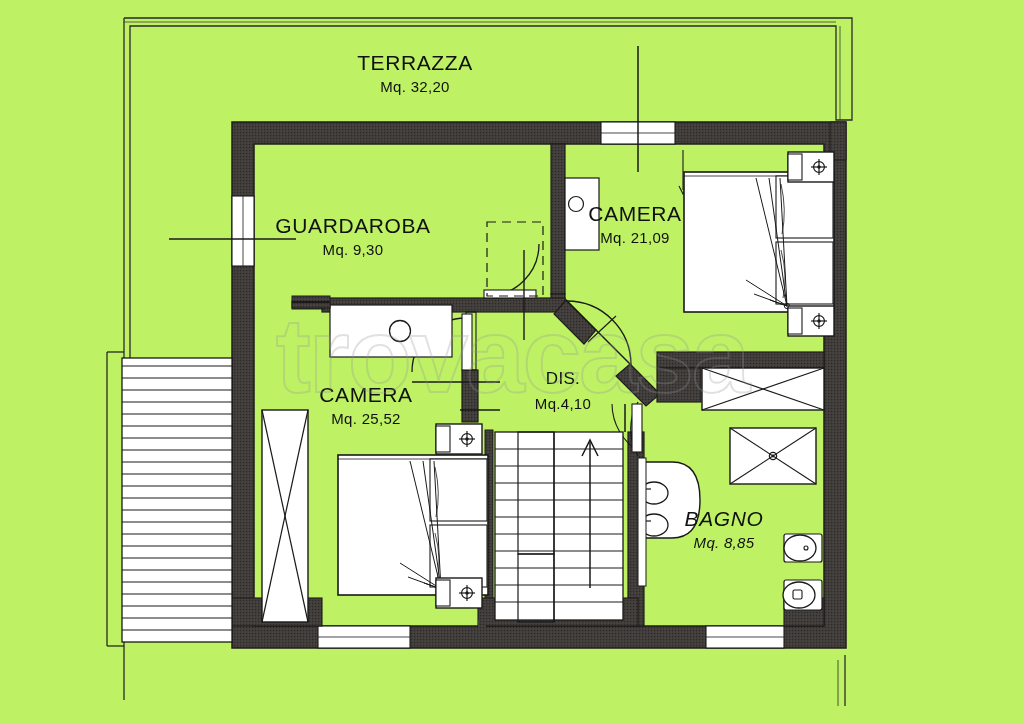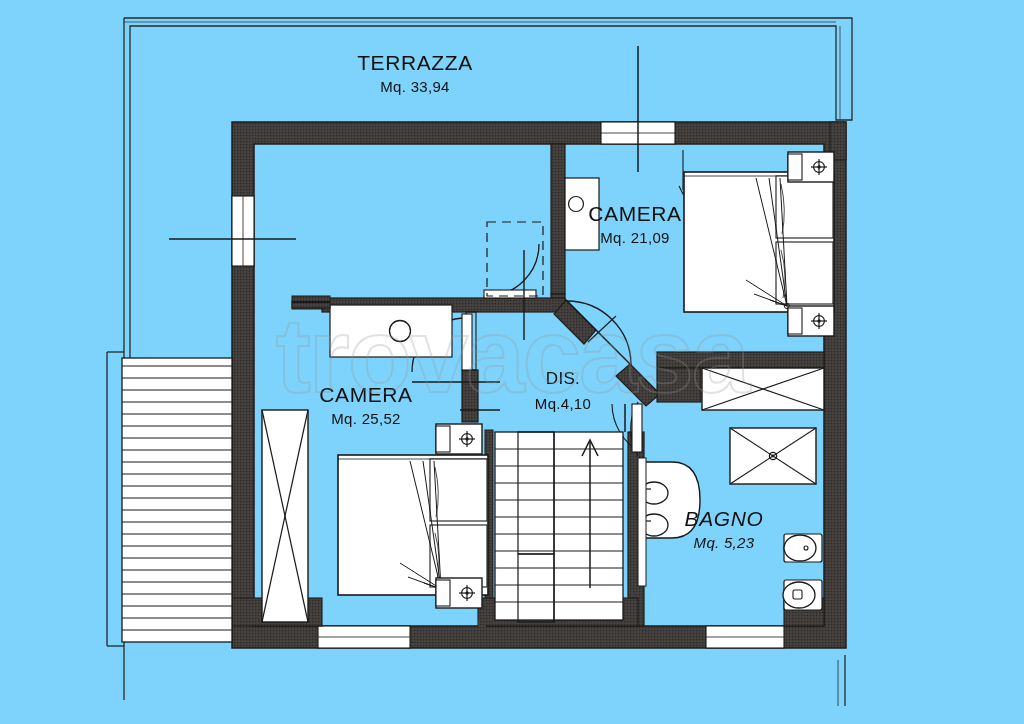--- a/index.html
+++ b/index.html
@@ -8,7 +8,7 @@
     font-family:"Liberation Sans", sans-serif;
     width:1024px;height:724px;overflow:hidden;position:relative;
   }
-  #plan-root{position:relative;width:1024px;height:724px;background:#7dd3fc;}
+  #plan-root{position:relative;width:1024px;height:724px;background:#bef264;}
   #plan-svg{position:absolute;left:0;top:0;width:1024px;height:724px;}
 
   .room-label{

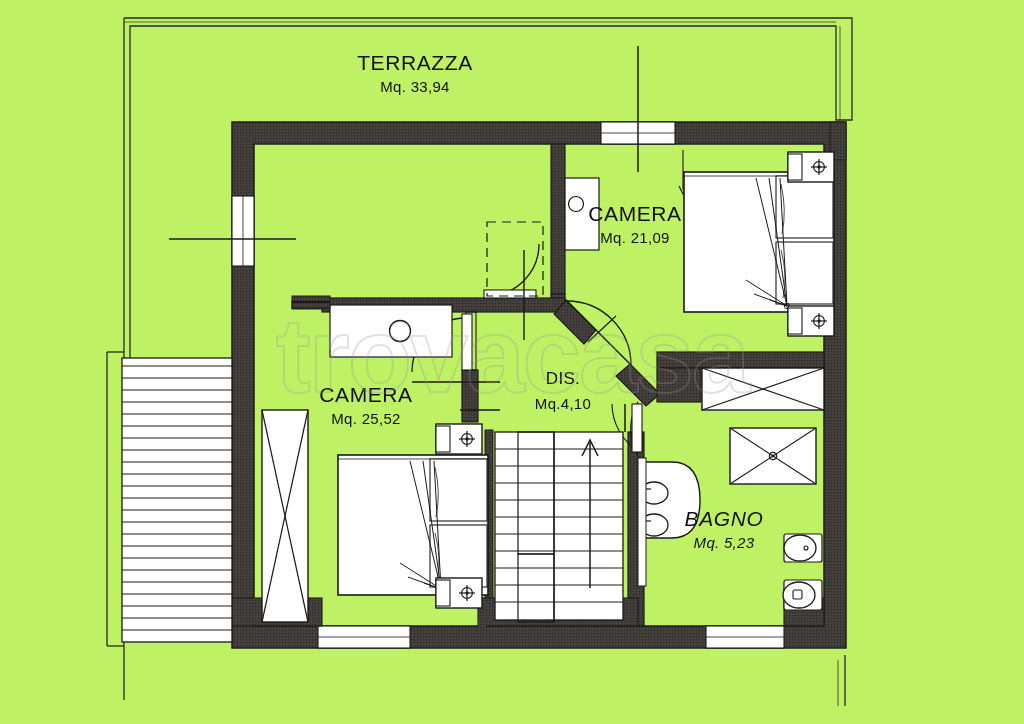--- a/index.html
+++ b/index.html
@@ -298,7 +298,7 @@
 
   <div class="room-label" style="left:415px;top:52px;transform:translateX(-50%);">
     <span class="rl-name">TERRAZZA</span>
-    <span class="rl-area">Mq. 33,94</span>
+    <span class="rl-area">Mq. 32,20</span>
   </div>
 
 

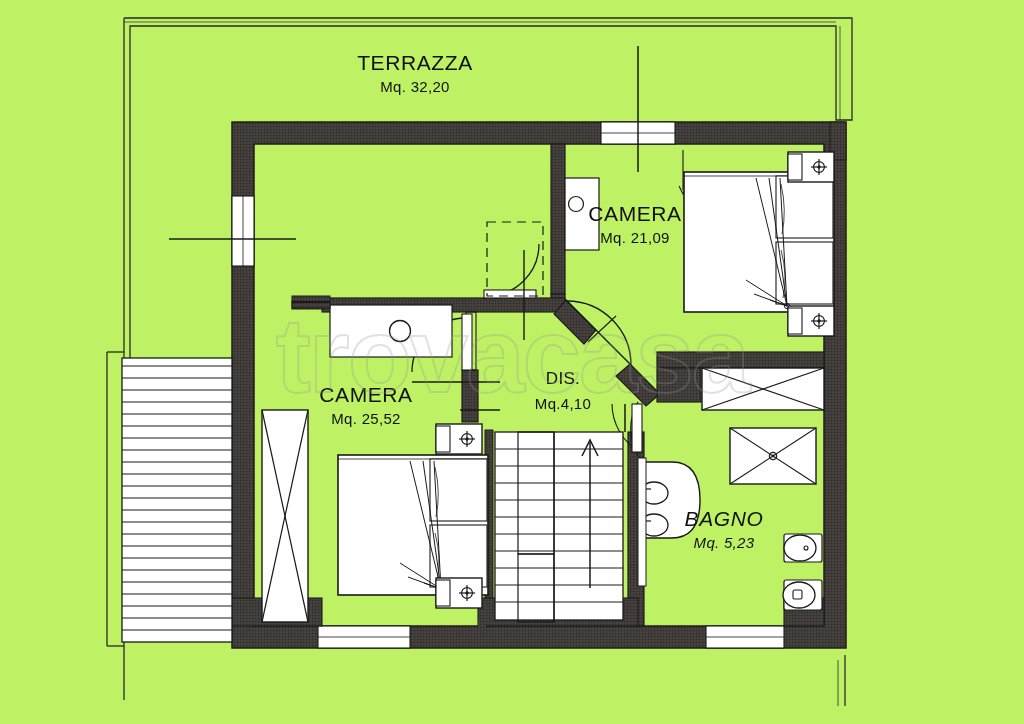--- a/index.html
+++ b/index.html
@@ -301,6 +301,10 @@
     <span class="rl-area">Mq. 32,20</span>
   </div>
 
+  <div class="room-label" style="left:353px;top:215px;transform:translateX(-50%);">
+    <span class="rl-name">GUARDAROBA</span>
+    <span class="rl-area">Mq. 9,30</span>
+  </div>
 
   <div class="room-label" style="left:635px;top:203px;transform:translateX(-50%);">
     <span class="rl-name">CAMERA</span>

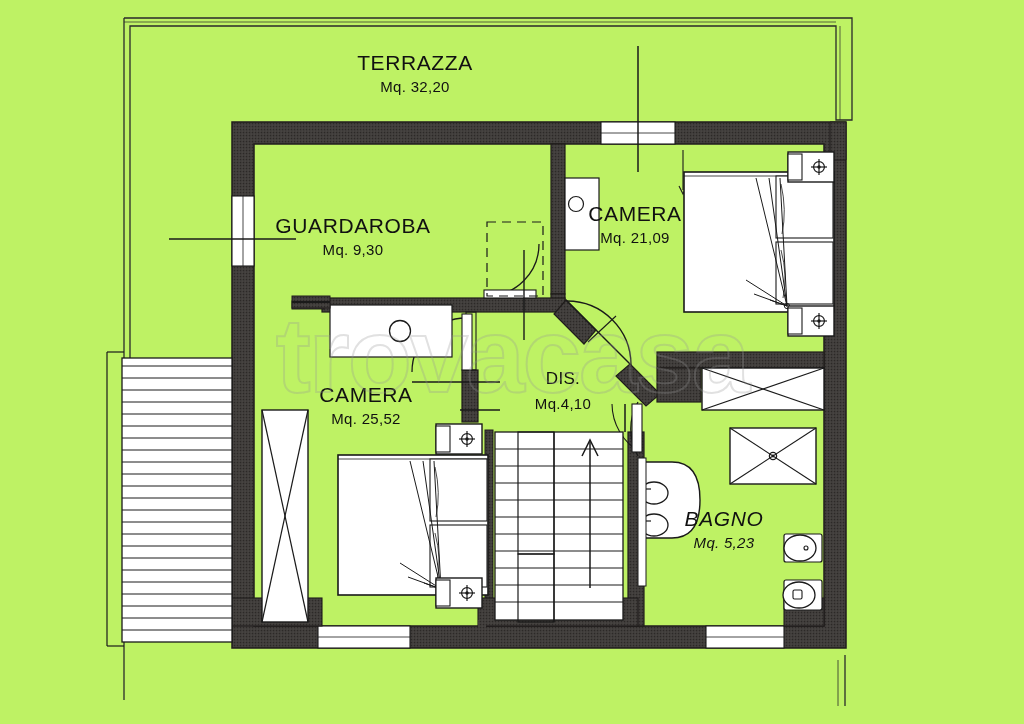--- a/index.html
+++ b/index.html
@@ -323,7 +323,7 @@
 
   <div class="room-label" style="left:724px;top:508px;transform:translateX(-50%);font-style:italic;">
     <span class="rl-name">BAGNO</span>
-    <span class="rl-area">Mq. 5,23</span>
+    <span class="rl-area">Mq. 8,85</span>
   </div>
 
   <div id="watermark">

